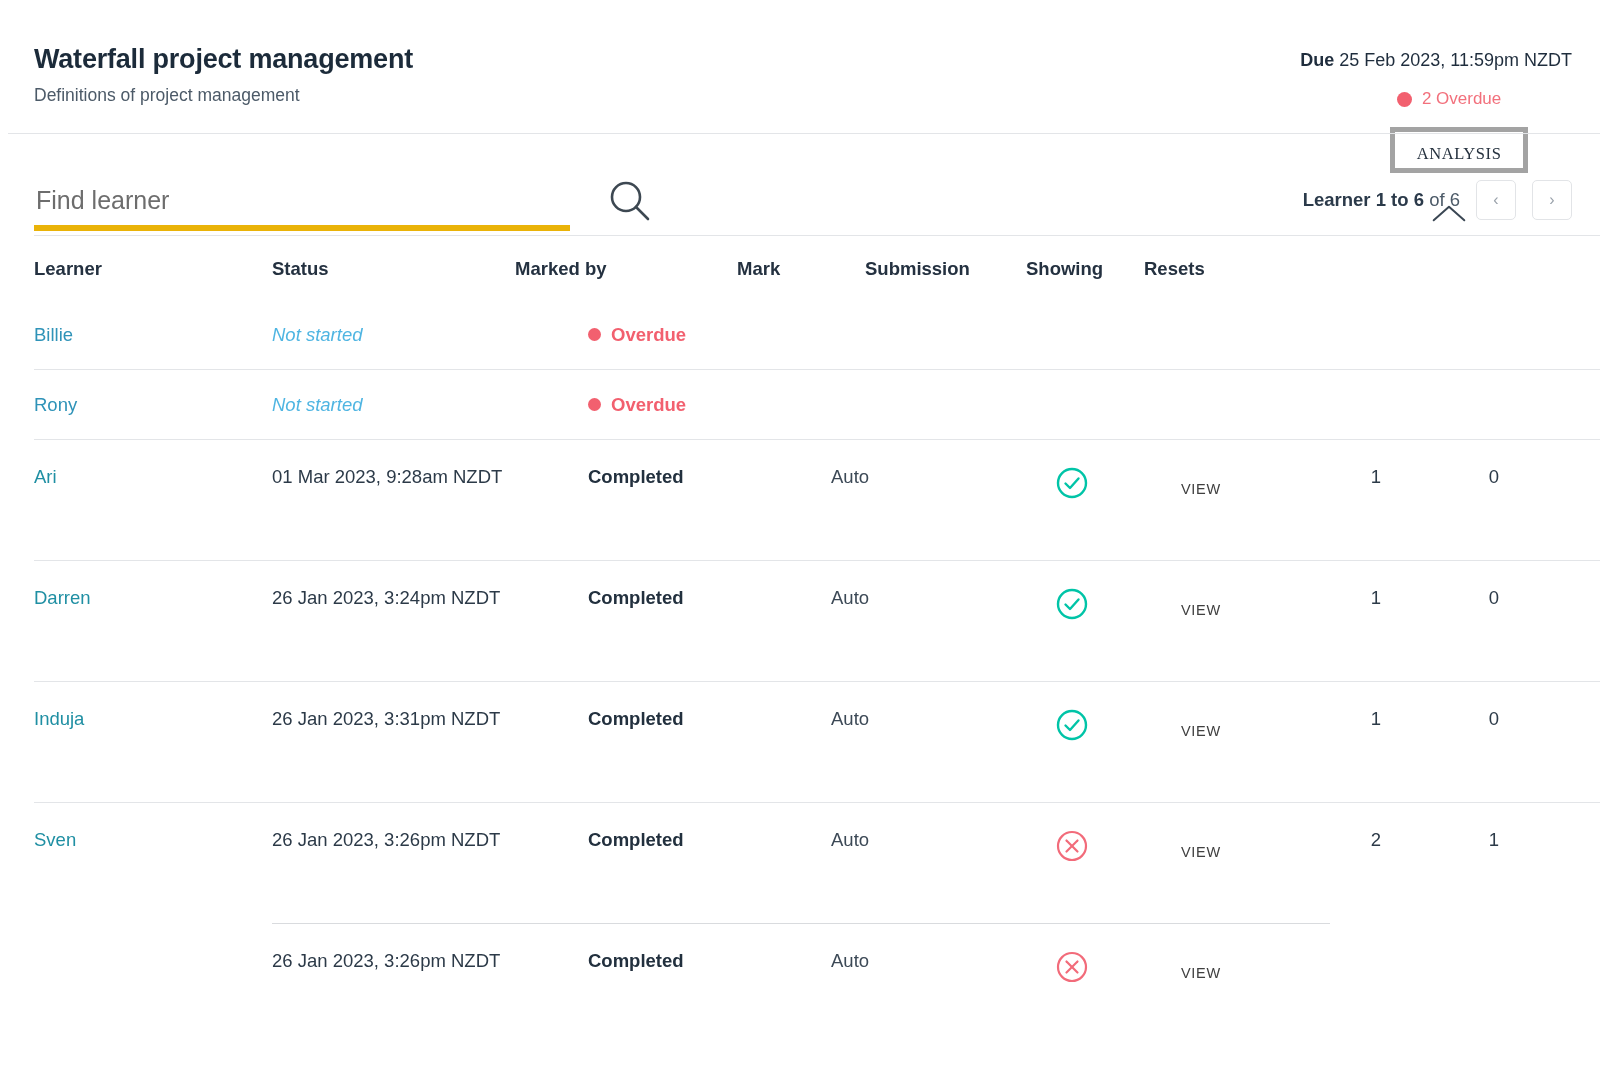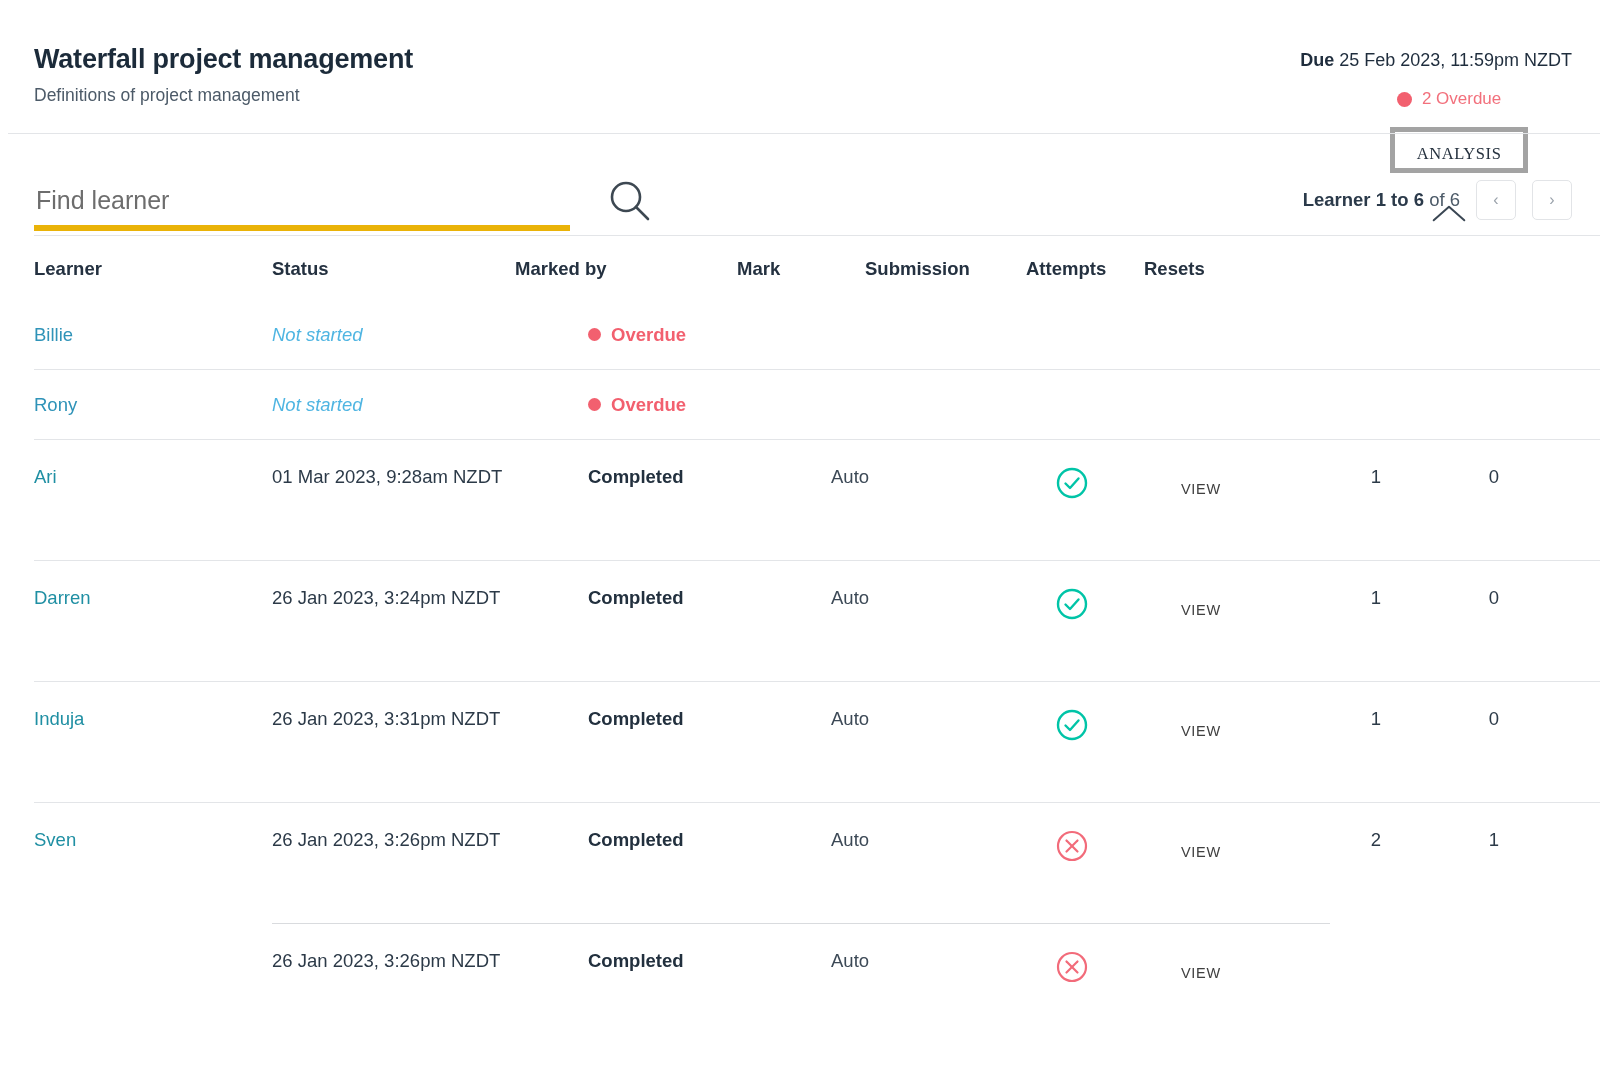--- a/index.html
+++ b/index.html
@@ -191,7 +191,7 @@
       <div class="c-markedby">Marked by</div>
       <div class="c-mark">Mark</div>
       <div class="c-submission">Submission</div>
-      <div class="c-attempts">Attempts</div>
+      <div class="c-attempts">Showing</div>
       <div class="c-resets">Resets</div>
     </div>
 

